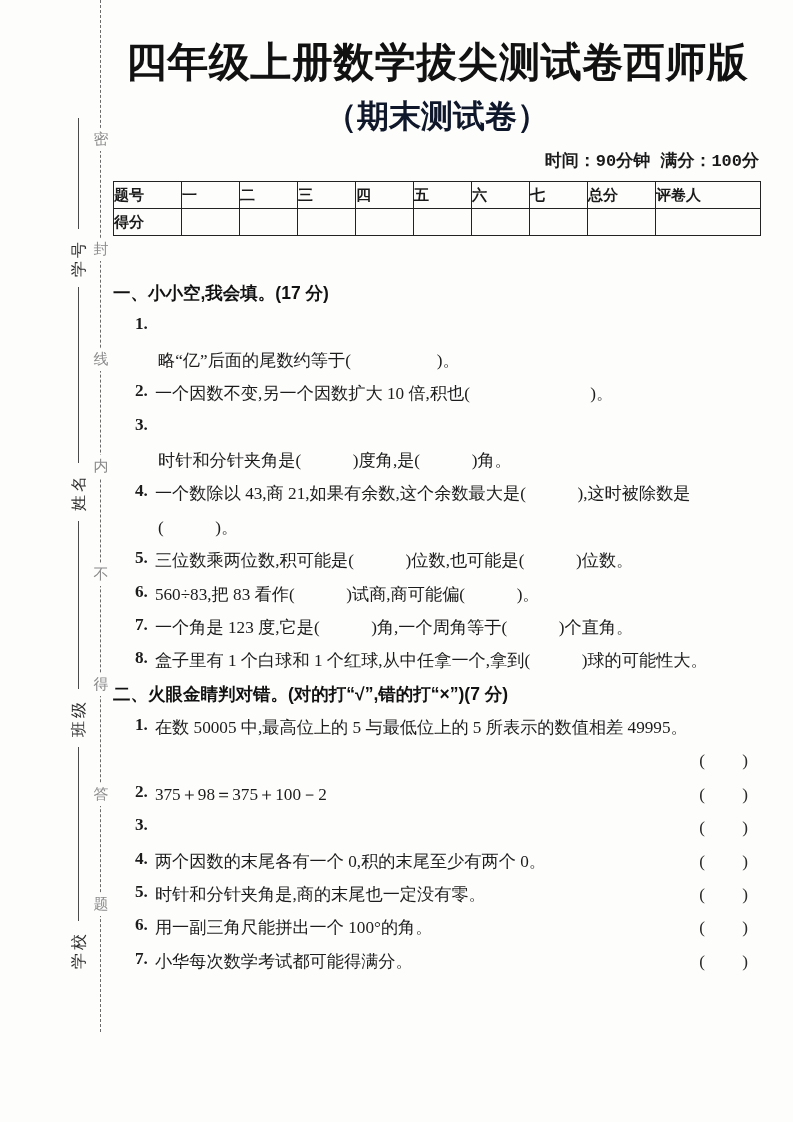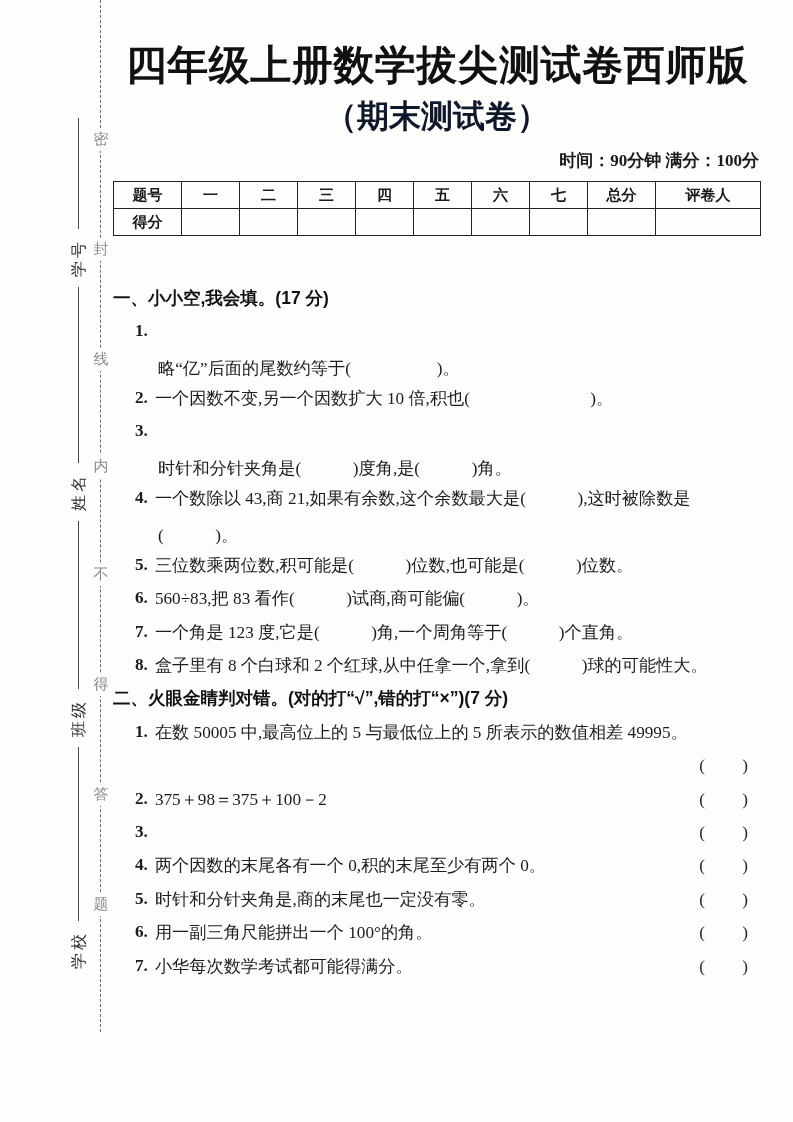--- a/index.html
+++ b/index.html
@@ -53,7 +53,7 @@
   .content { position: absolute; left: 113px; top: 42px; width: 648px; }
   .title {
     text-align: center;
-    font-family: Liberation Serif, serif;
+    font-family: Liberation Mono, monospace;
     font-weight: 900;
     font-size: 41px; line-height: 1.15;
     color: #111;

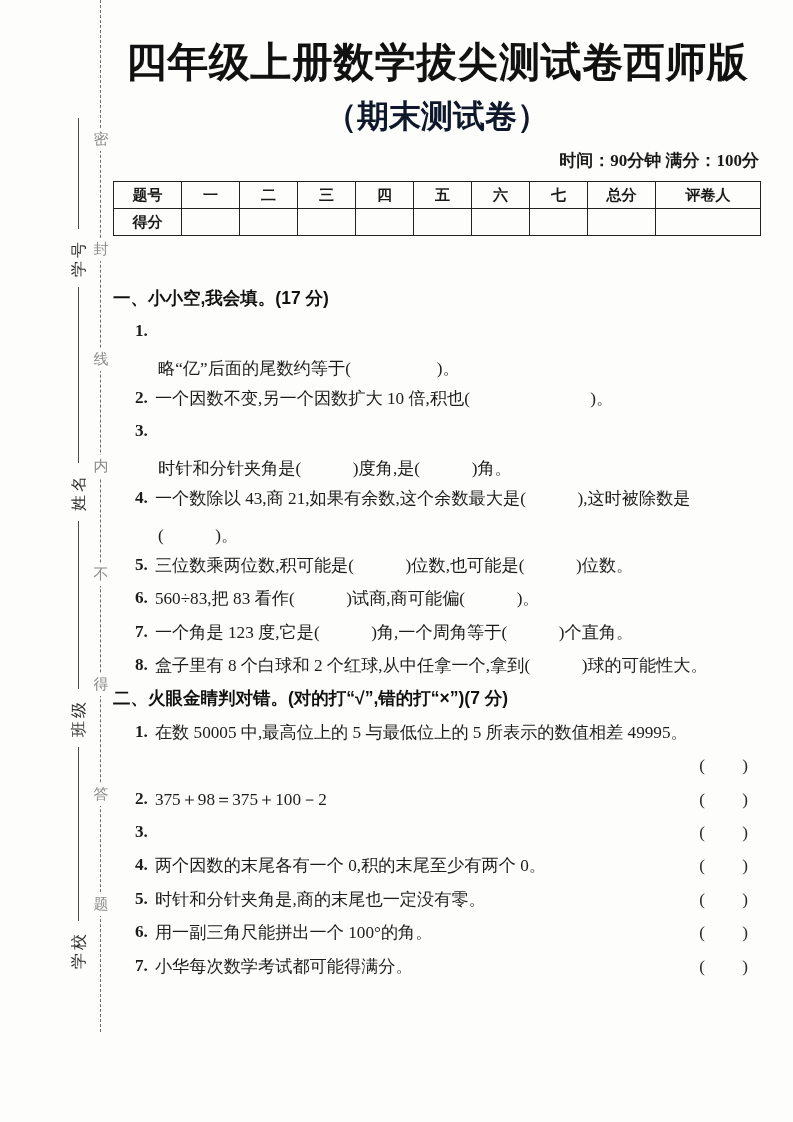--- a/index.html
+++ b/index.html
@@ -69,7 +69,7 @@
   }
   .info {
     text-align: right;
-    font-family: Liberation Serif, serif;
+    font-family: Liberation Mono, monospace;
     font-weight: 700;
     font-size: 17px;
     color: #1a1a1a;

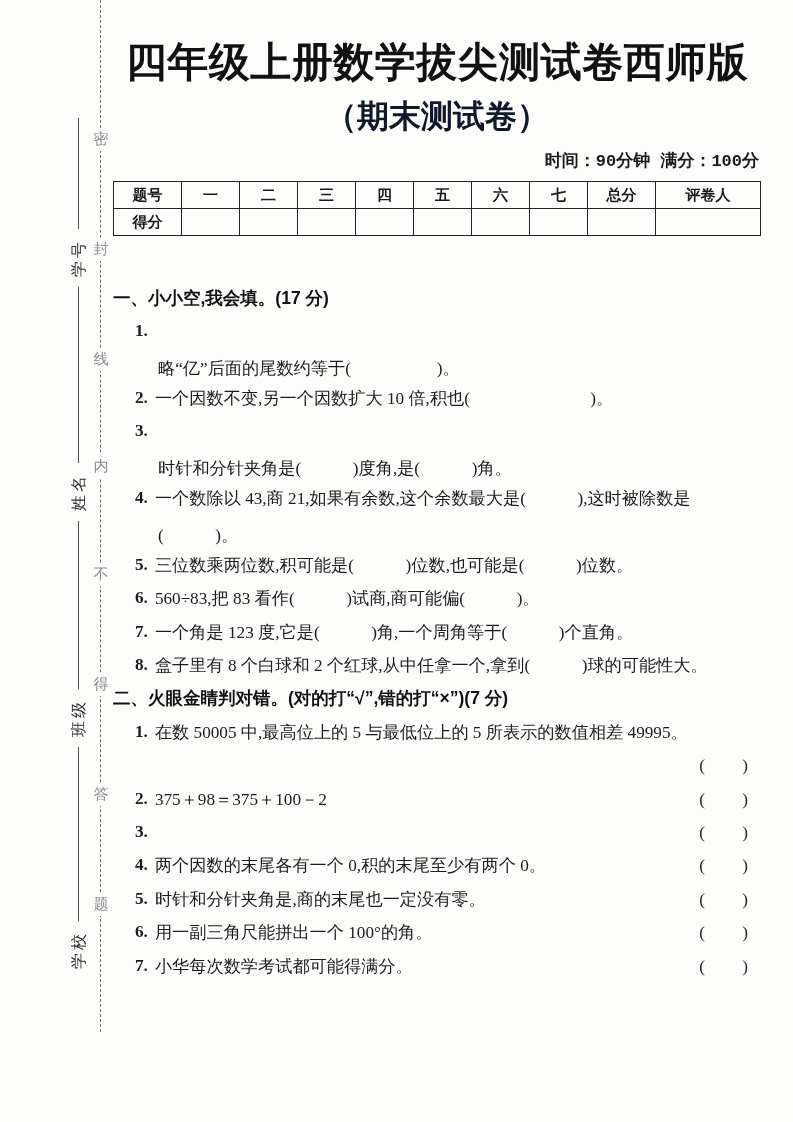--- a/index.html
+++ b/index.html
@@ -87,7 +87,7 @@
   table.score th, table.score td {
     border: 1.5px solid #222;
     height: 26px;
-    text-align: center;
+    text-align: left;
     vertical-align: middle;
     font-family: "Liberation Sans", "DejaVu Sans", sans-serif;
     font-weight: 600;

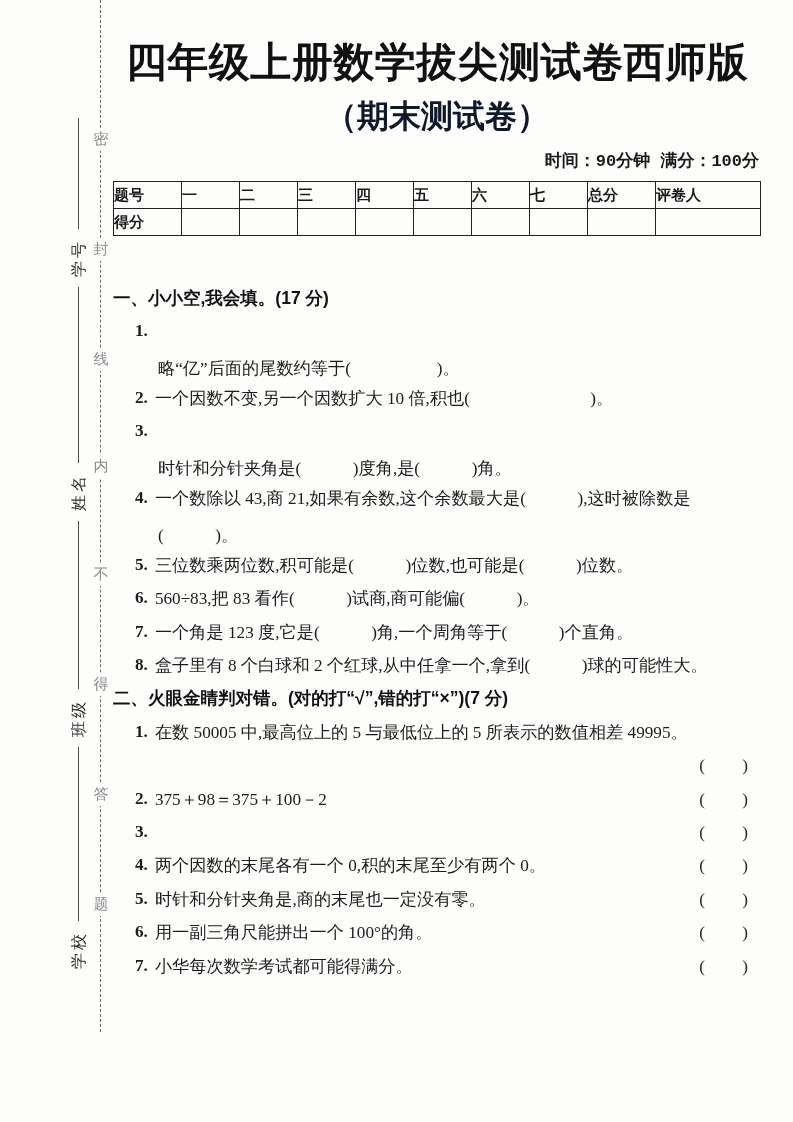--- a/index.html
+++ b/index.html
@@ -101,7 +101,7 @@
   .line {
     height: 33.4px;
     display: flex;
-    align-items: center;
+    align-items: flex-start;
     font-size: 17.2px;
     color: #1c1c1c;
     white-space: nowrap;

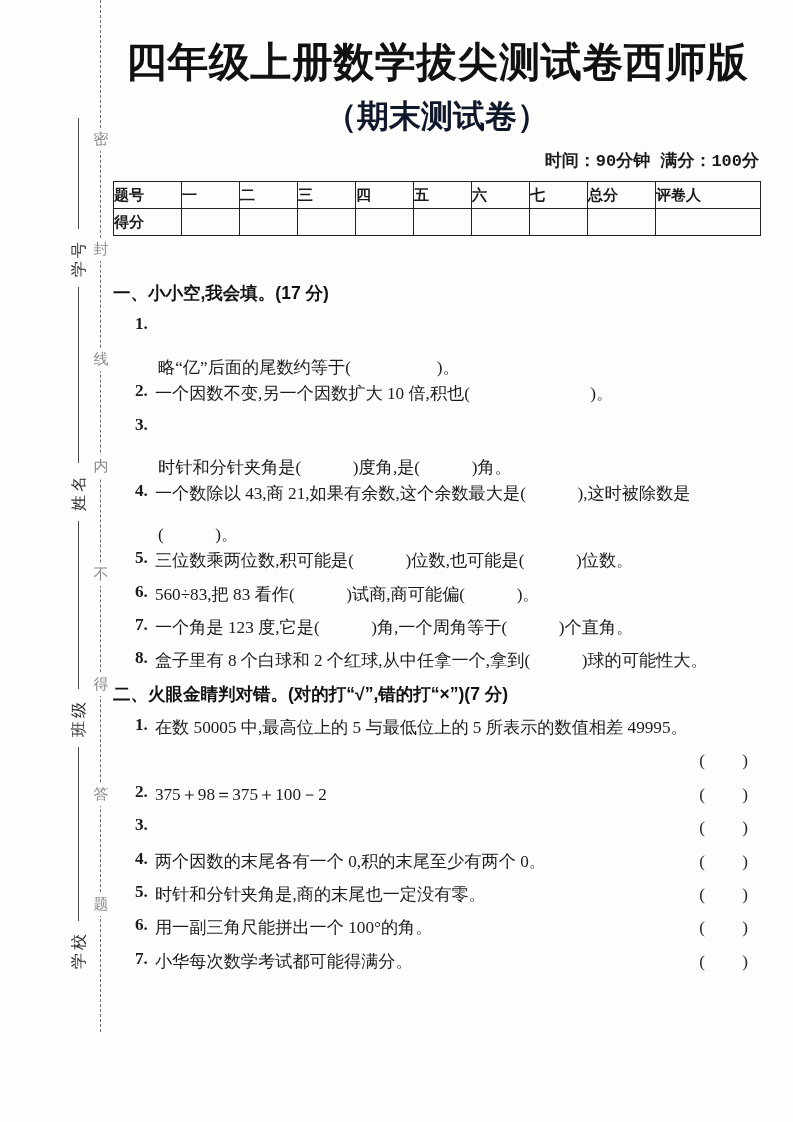--- a/index.html
+++ b/index.html
@@ -117,7 +117,7 @@
     margin-left: 22px;
     margin-right: 7px;
   }
-  .cont .qtext { margin-left: 45px; margin-top: 7px; }
+  .cont .qtext { margin-left: 45px; }
   .bracket {
     margin-left: auto;
     padding-right: 12px;

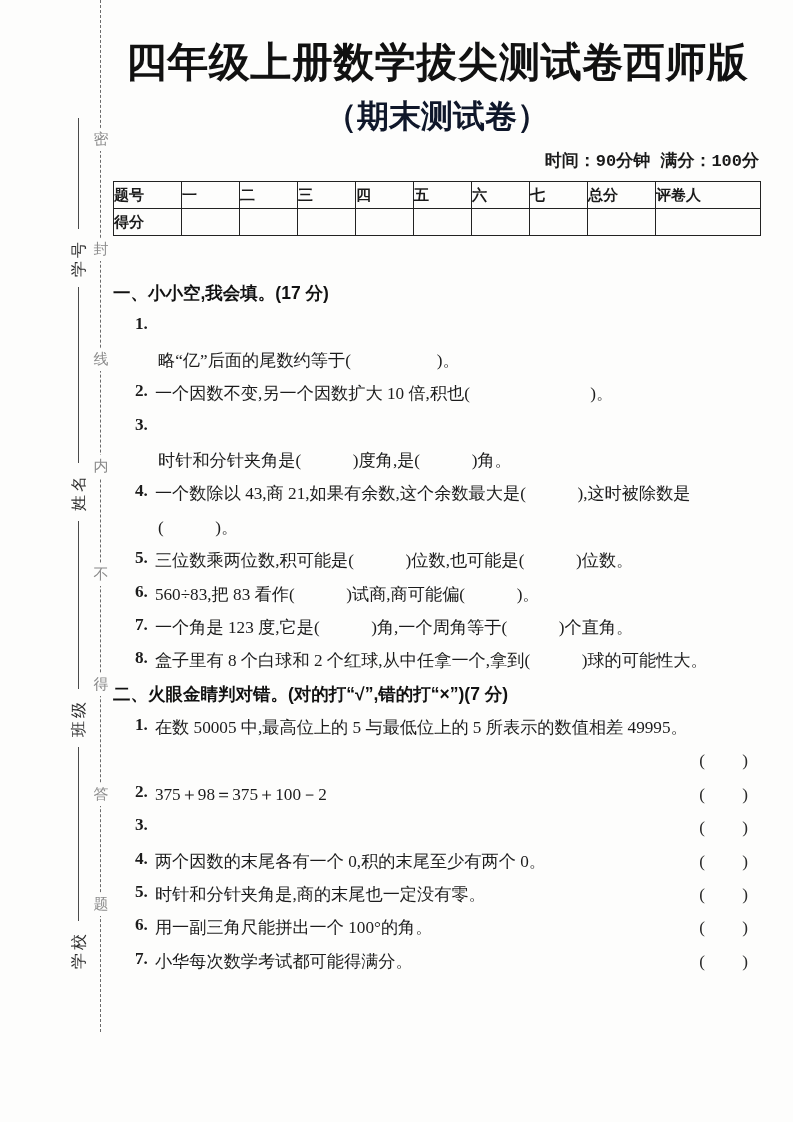--- a/index.html
+++ b/index.html
@@ -244,7 +244,7 @@
 
     <div class="line">
       <span class="qnum">8.</span>
-      <span class="qtext">盒子里有 8 个白球和 2 个红球,从中任拿一个,拿到(　　　)球的可能性大。</span>
+      <span class="qtext">盒子里有 1 个白球和 1 个红球,从中任拿一个,拿到(　　　)球的可能性大。</span>
     </div>
 
     <div class="line">

